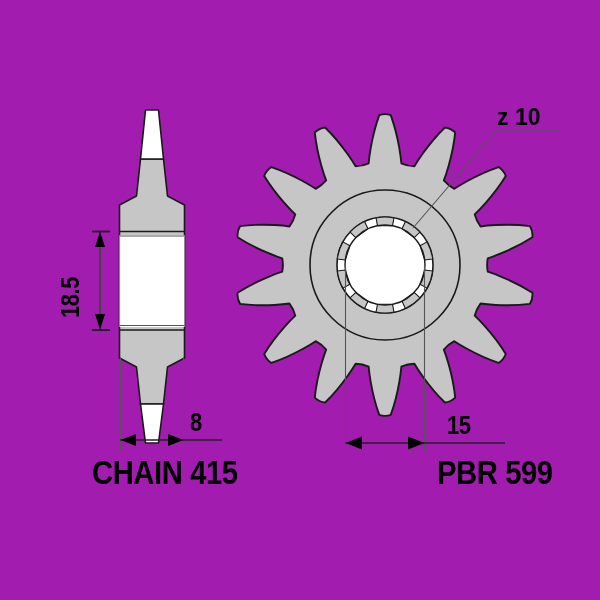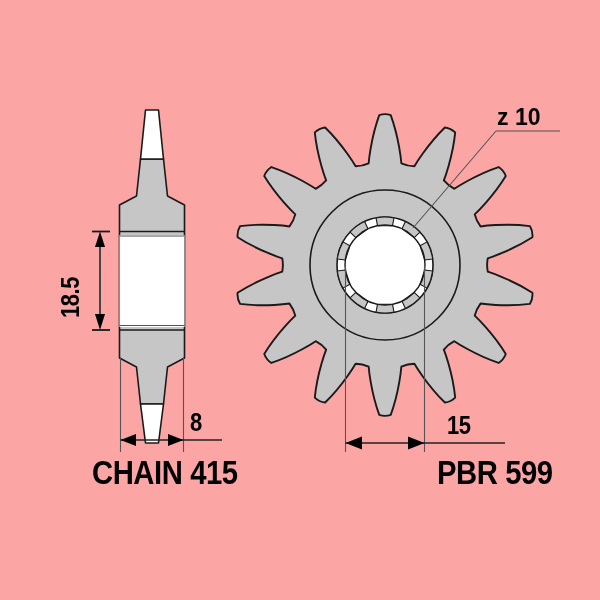--- a/index.html
+++ b/index.html
@@ -11,7 +11,7 @@
     position: relative;
     width: 600px;
     height: 600px;
-    background: #fca5a5;
+    background: #a21caf;
     overflow: hidden;
     font-family: "Liberation Sans", sans-serif;
   }

